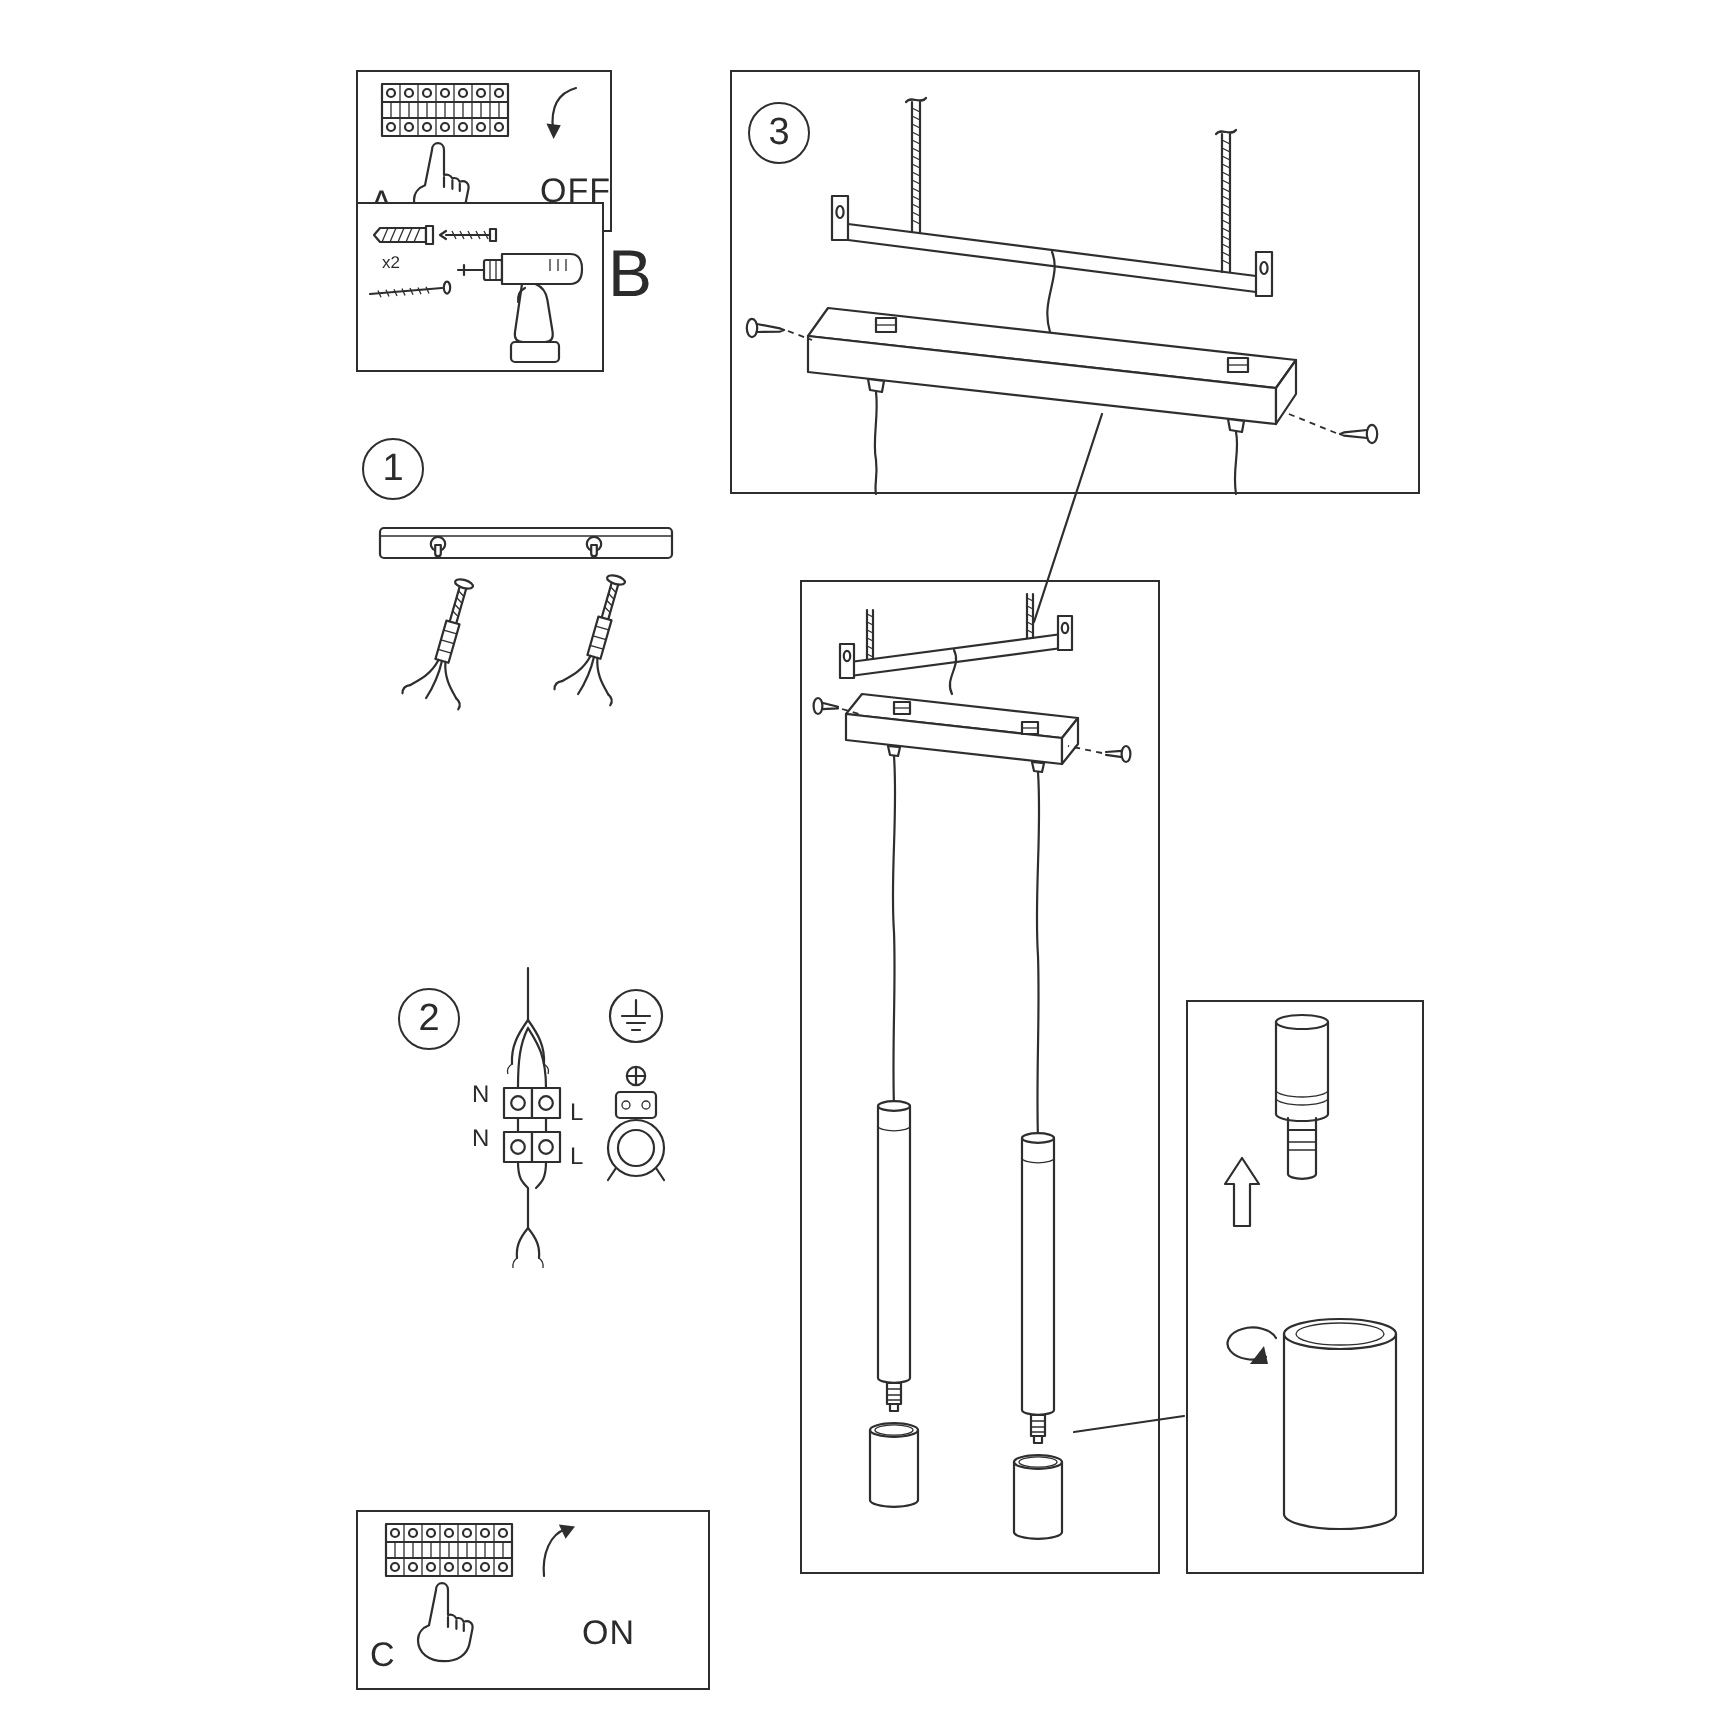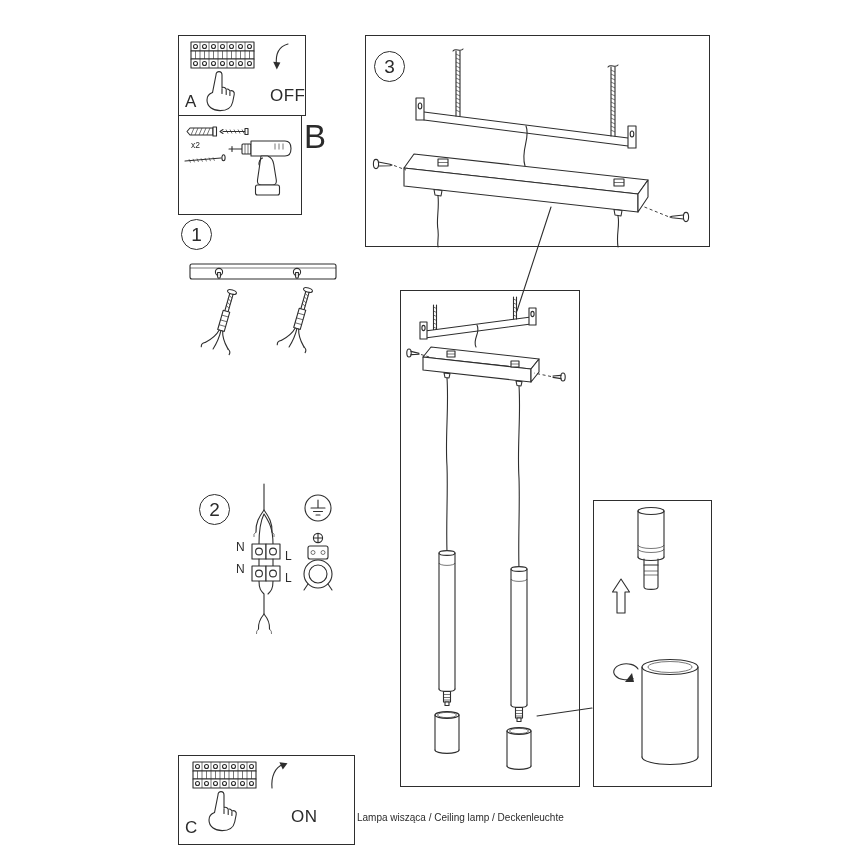--- a/index.html
+++ b/index.html
@@ -64,7 +64,7 @@
     <span class="switch-label" style="left:91px;top:50px">OFF</span>
   </div>
 
-  <div class="box" style="left:178px;top:115px;width:124px;height:100px">
+  <div class="box" style="left:178px;top:101px;width:124px;height:85px">
     <svg class="draw" width="121" height="87" style="left:0;top:0">
       <g transform="translate(8,12)">
         <path class="fw" d="M3,0 H26 V7 H3 L0,3.5 Z"></path>

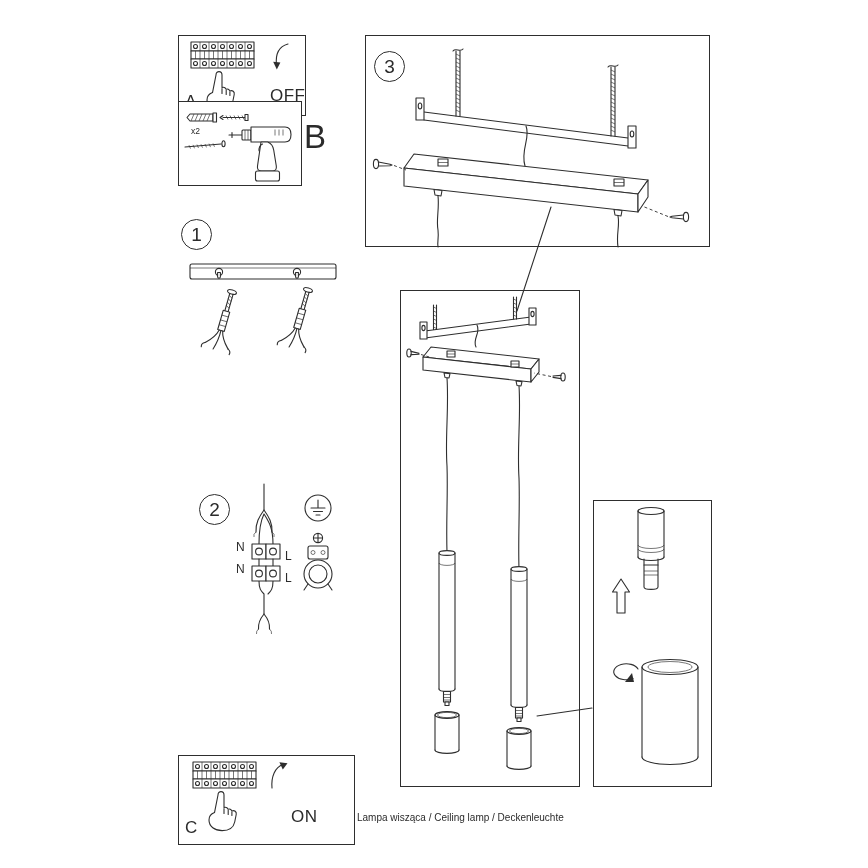--- a/index.html
+++ b/index.html
@@ -371,7 +371,6 @@
   </svg>
 
   <div class="footer">
-    <div>Lampa wisząca / Ceiling lamp / Deckenleuchte</div>
   </div>
 
 </div>

